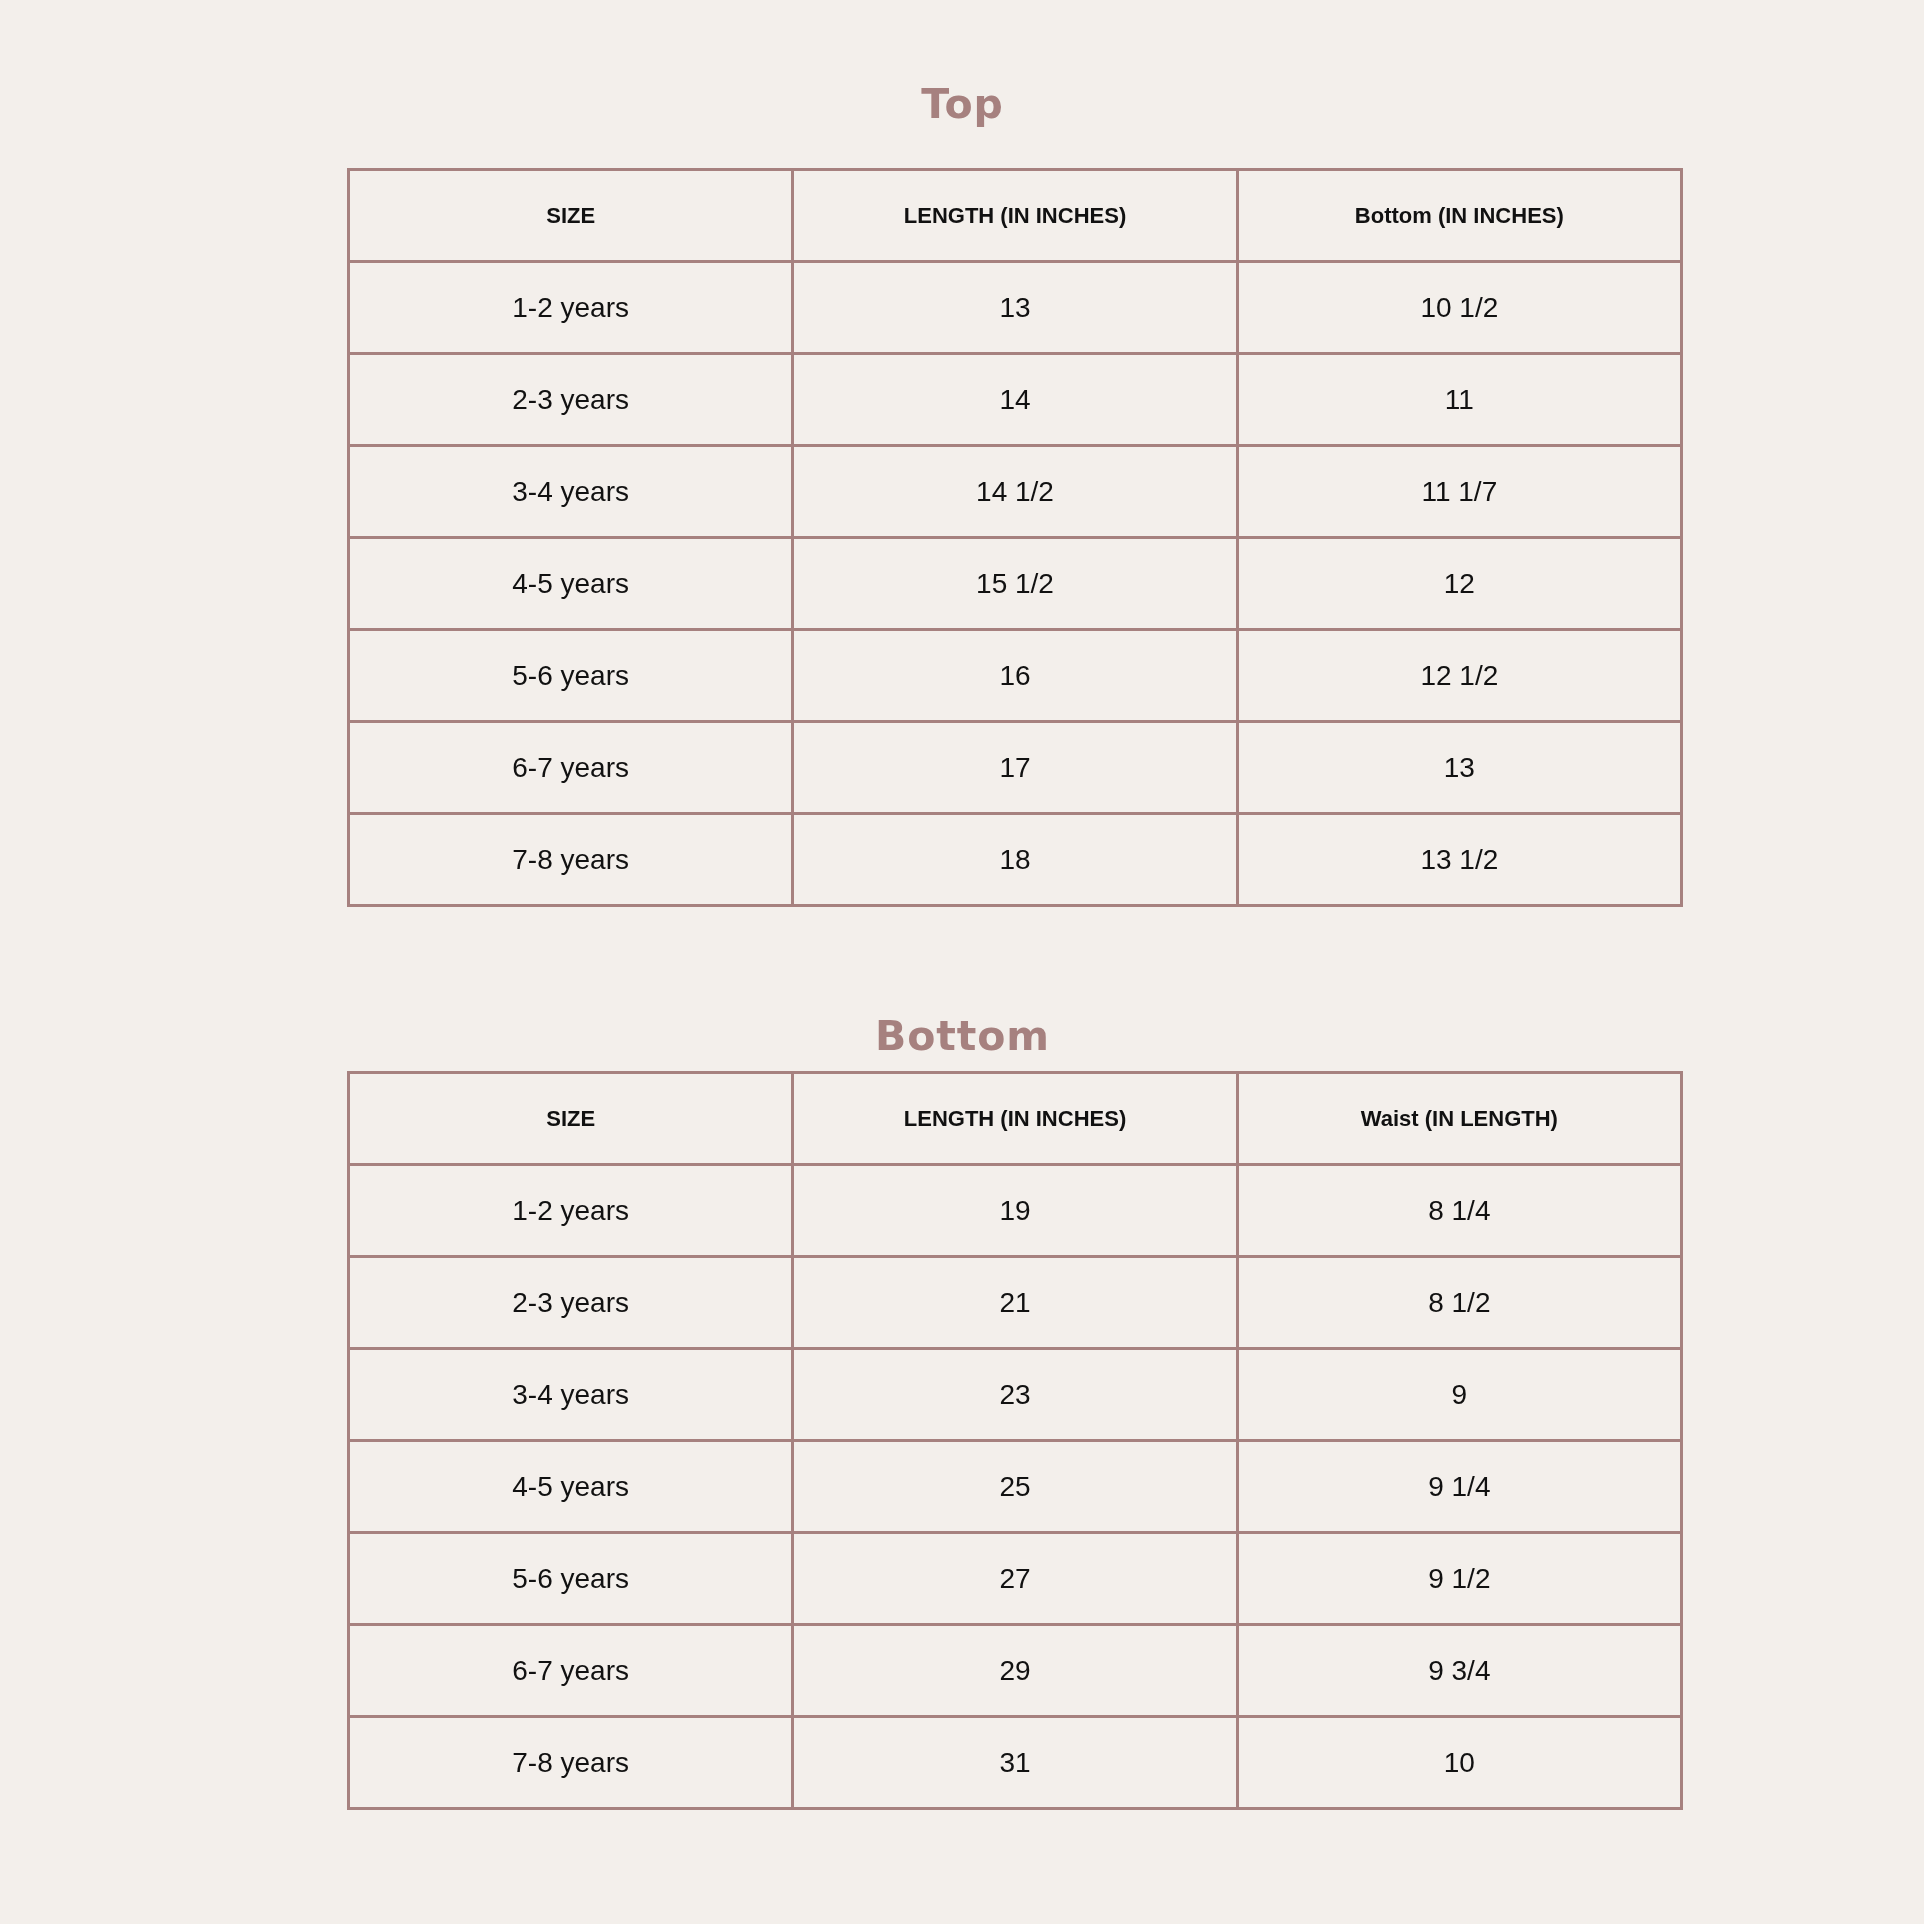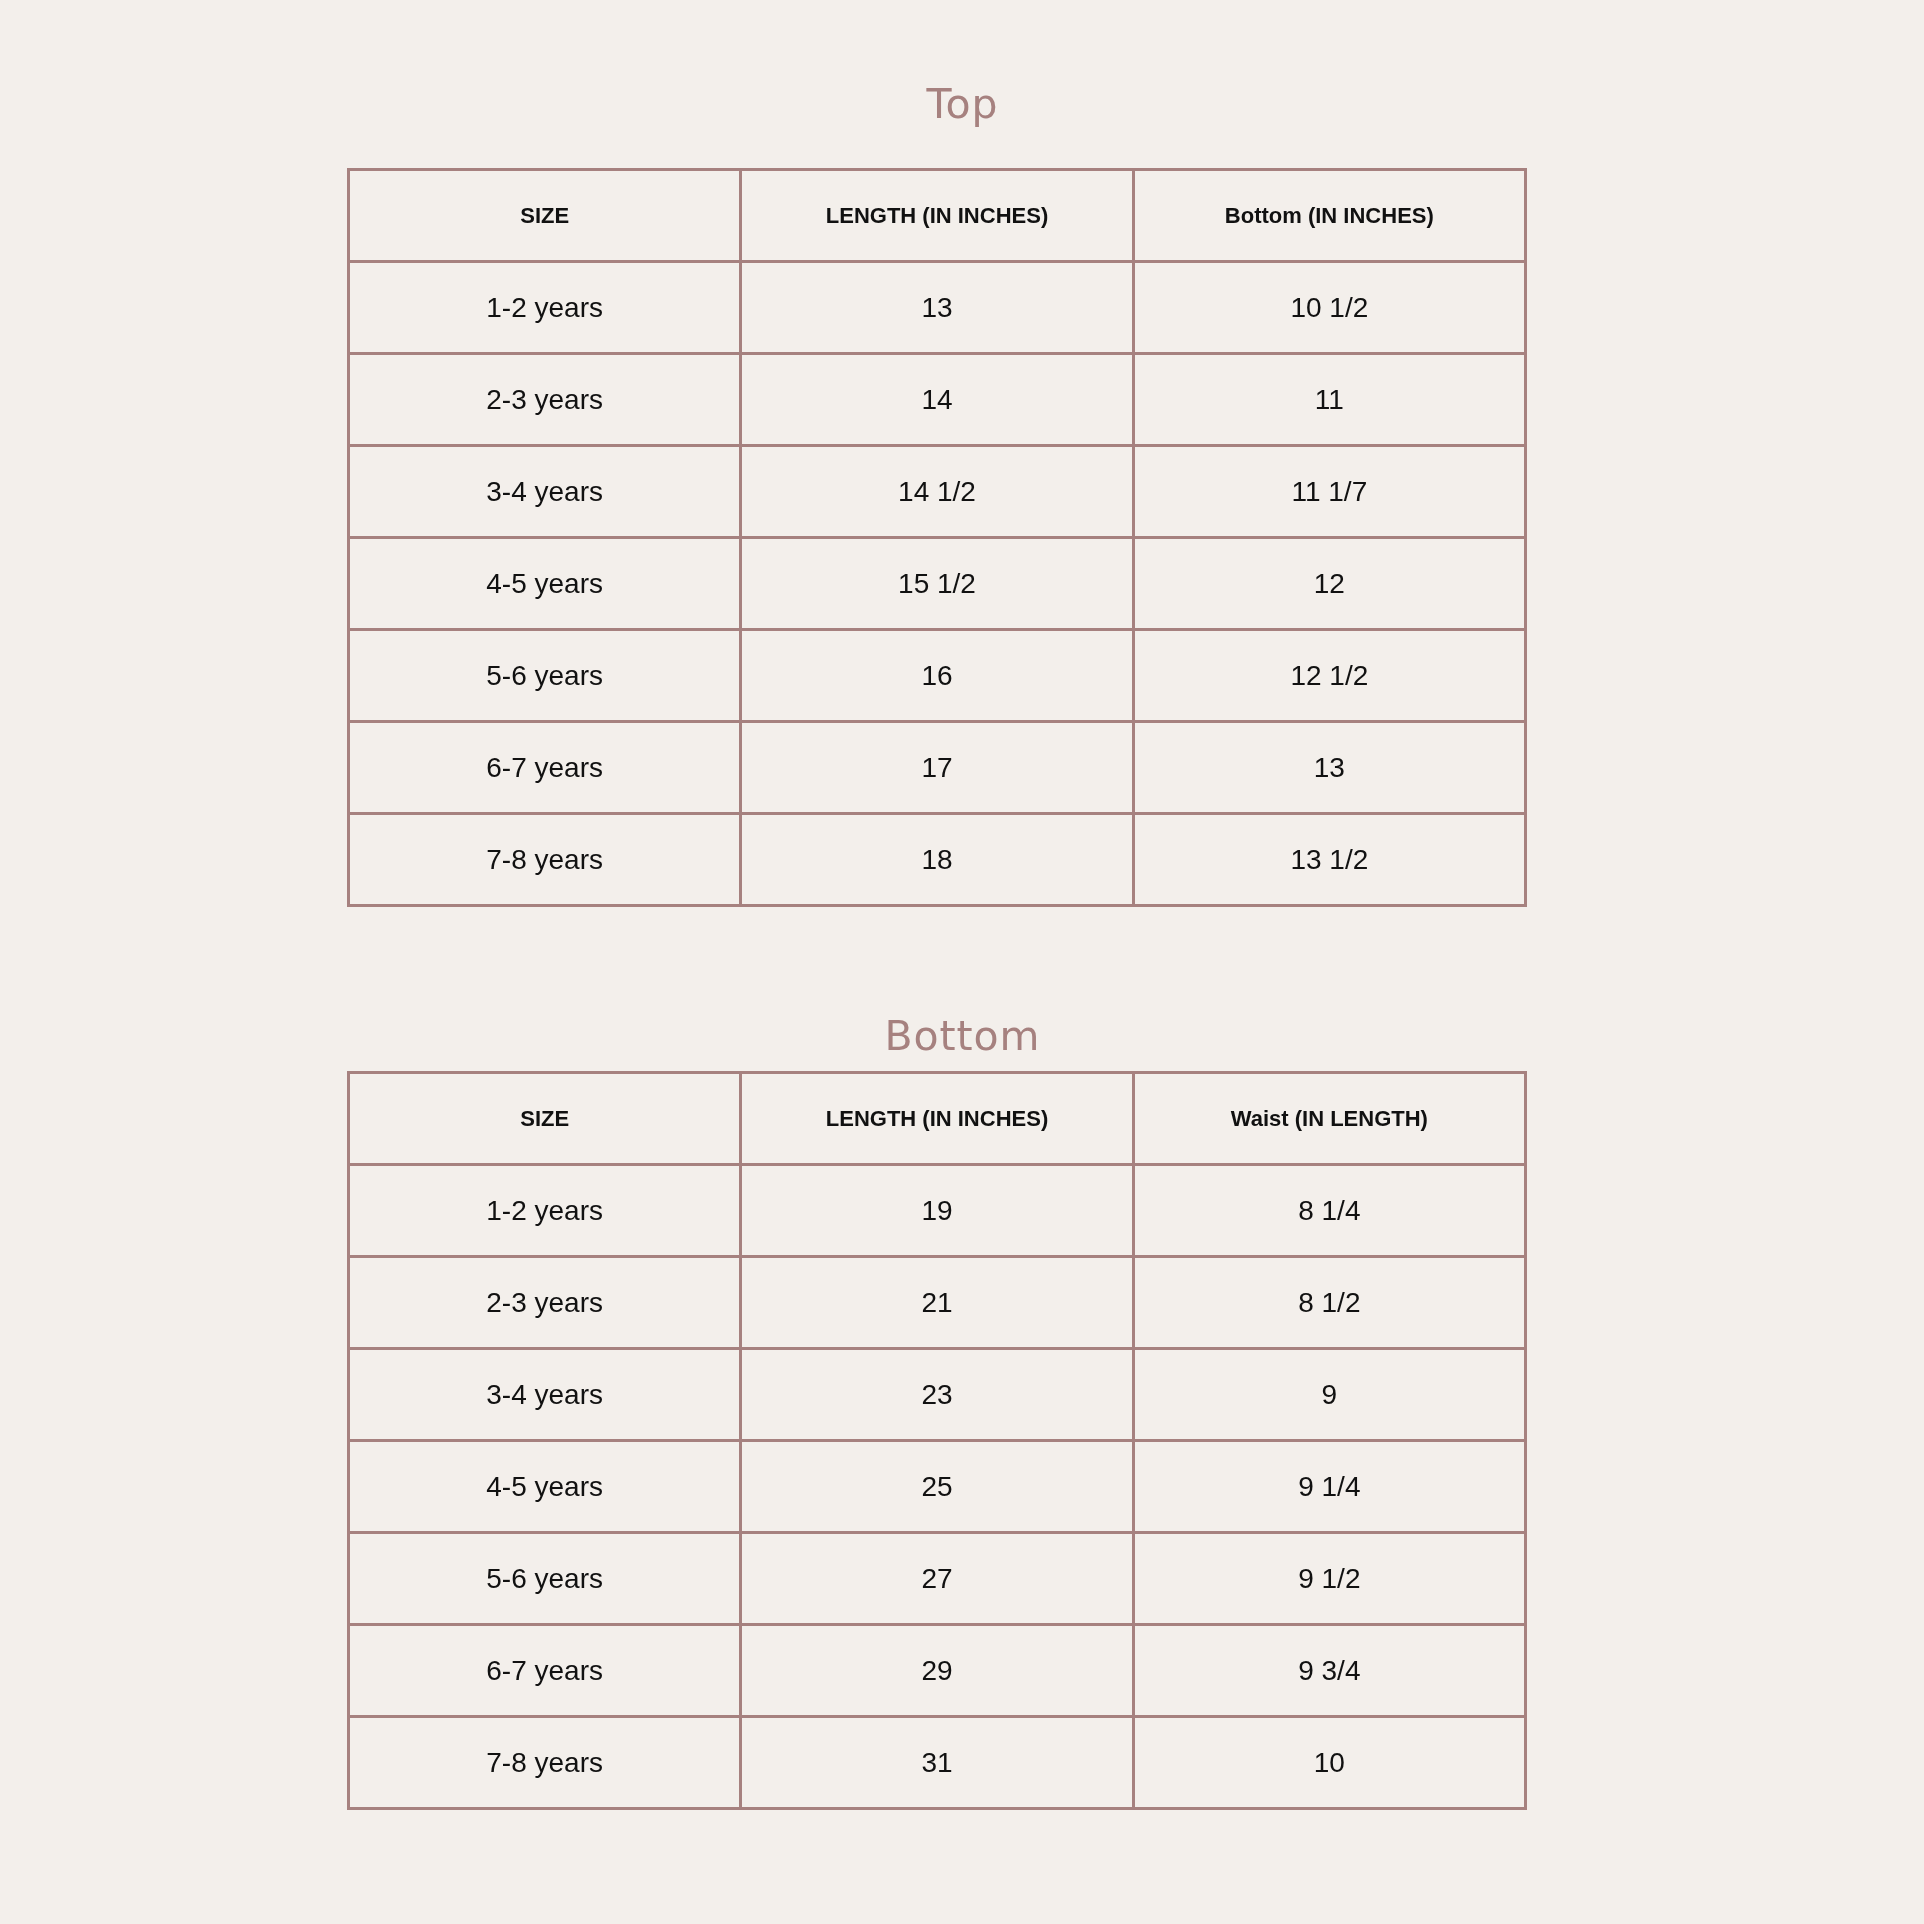--- a/index.html
+++ b/index.html
@@ -22,7 +22,7 @@
       text-align: center;
       font-family: "DejaVu Sans", "Liberation Sans", sans-serif;
       font-size: 41px;
-      font-weight: normal;
+      font-weight: bold;
       color: #a6817f;
       line-height: 1;
       letter-spacing: 0.9px;

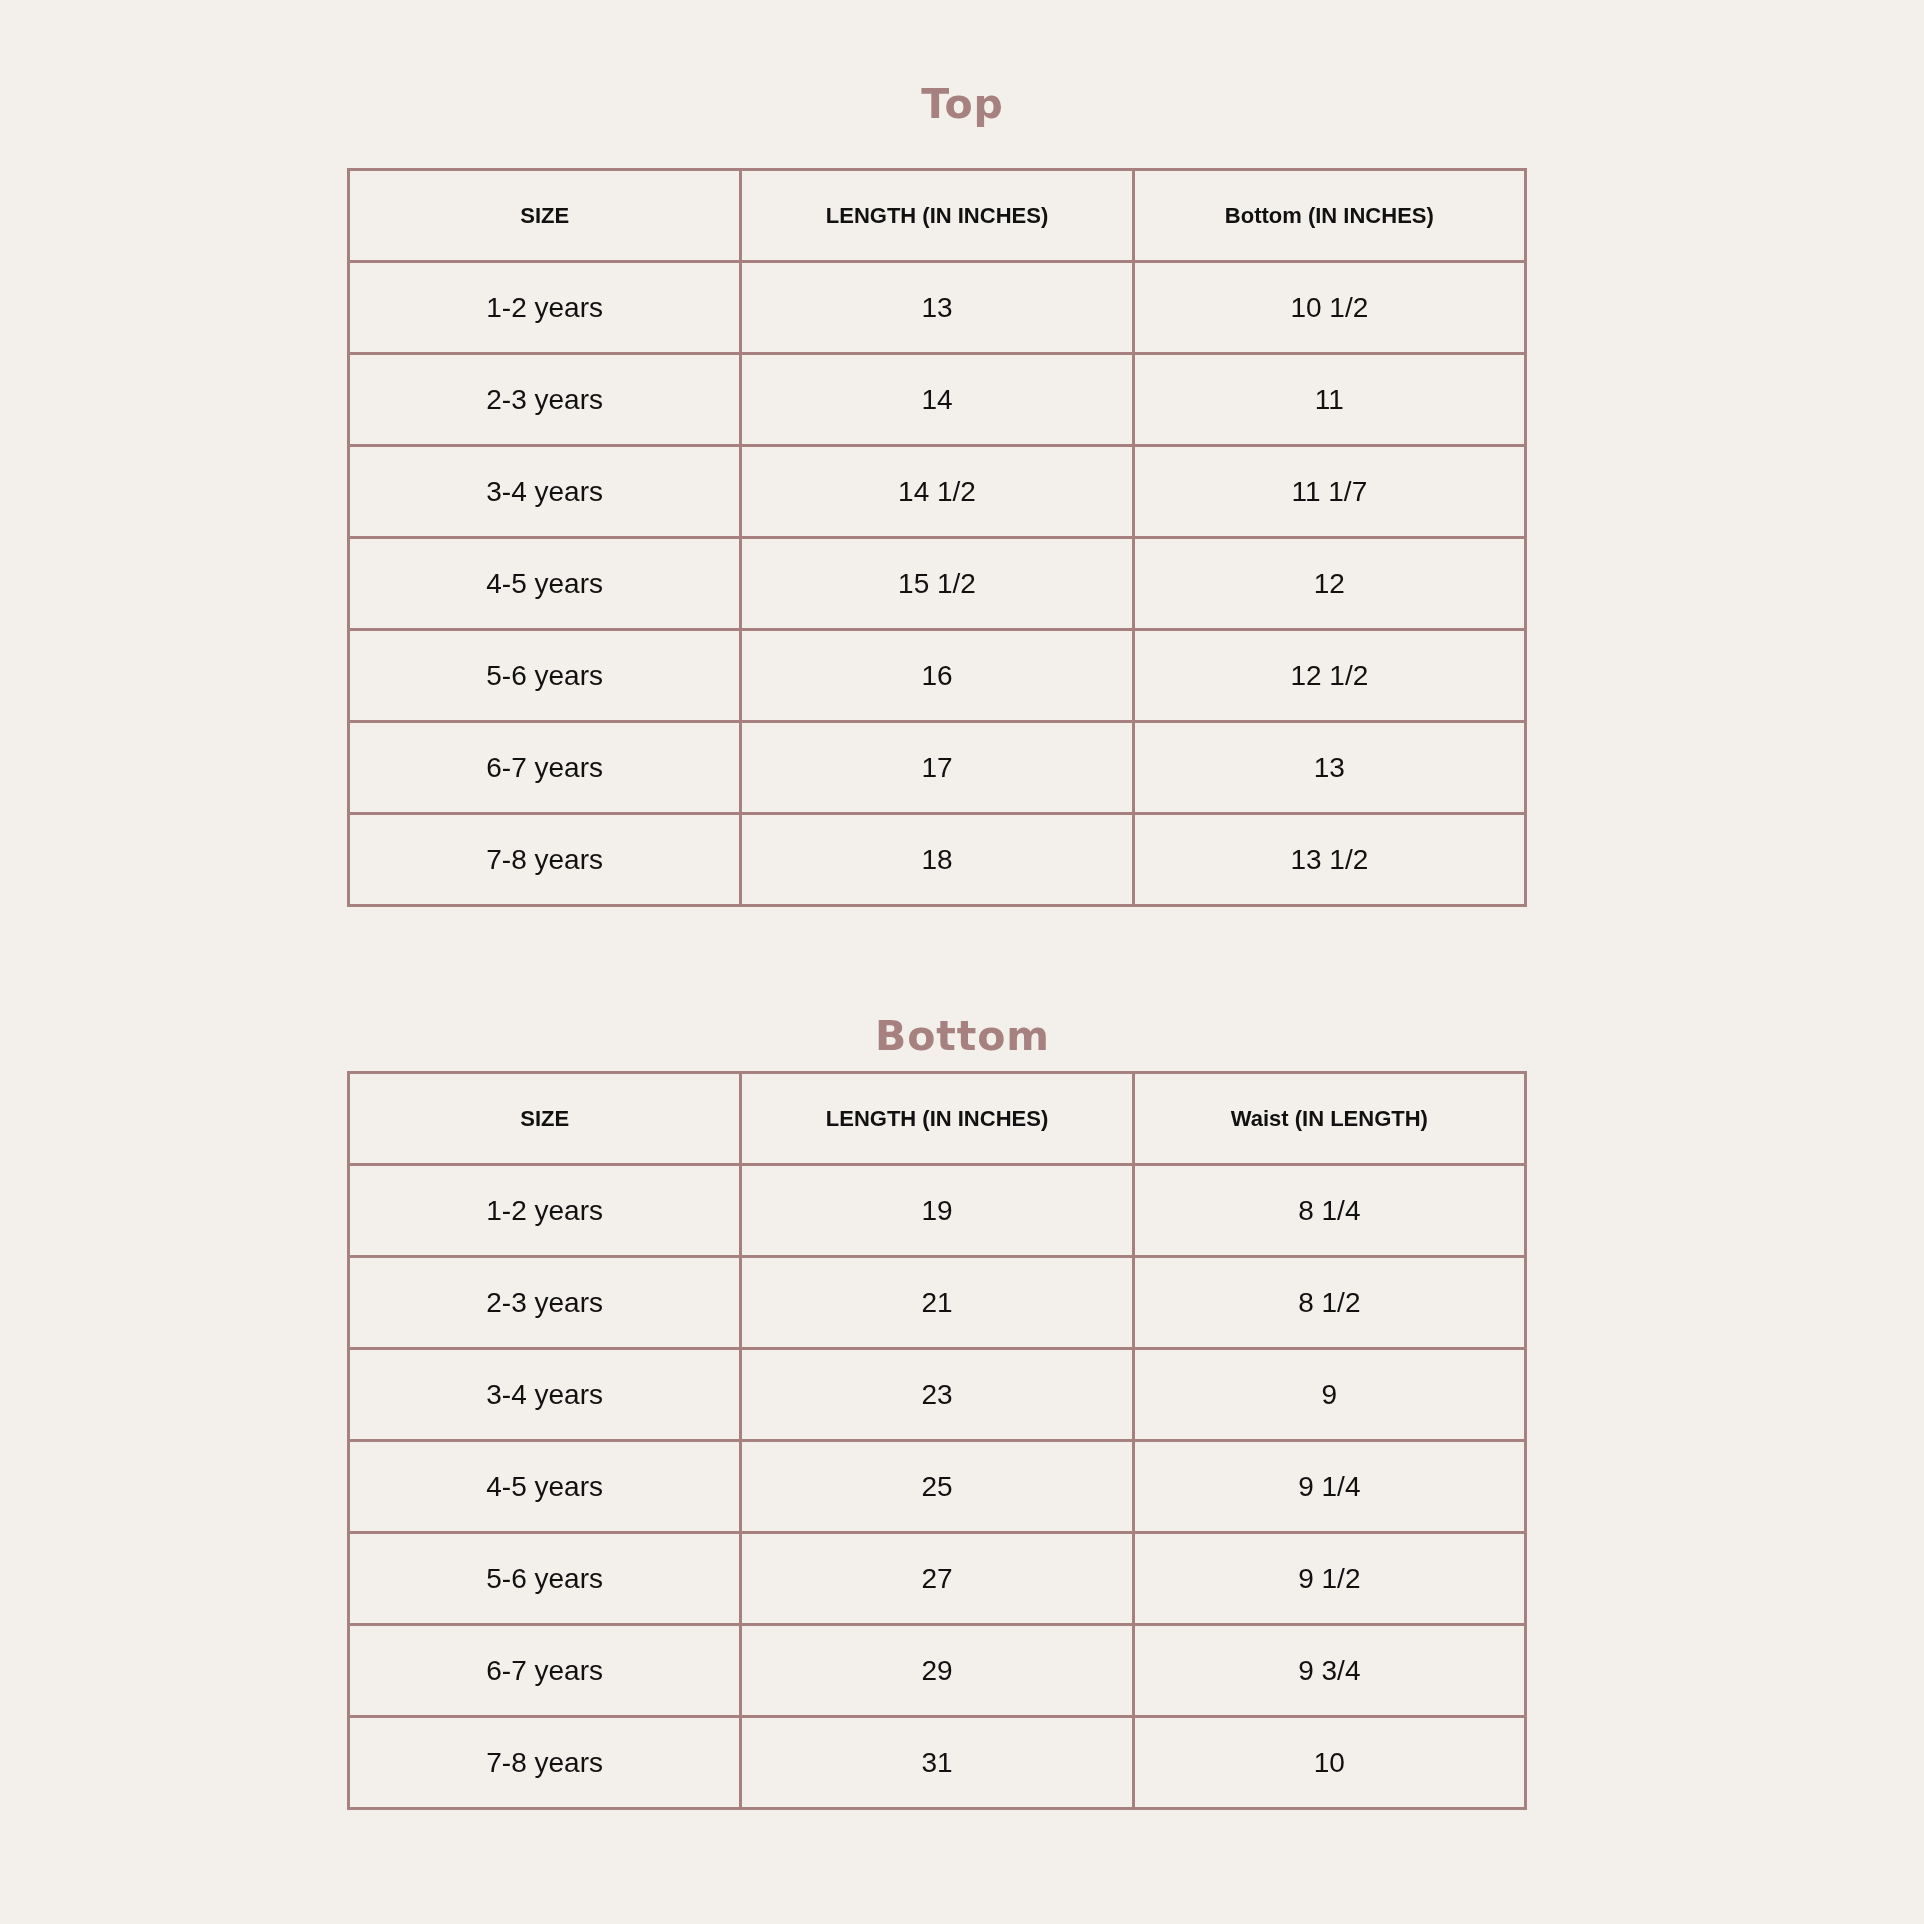--- a/index.html
+++ b/index.html
@@ -34,7 +34,7 @@
     .size-table {
       position: absolute;
       left: 347px;
-      width: 1180px;
+      width: 1336px;
       border-collapse: collapse;
       table-layout: fixed;
     }

